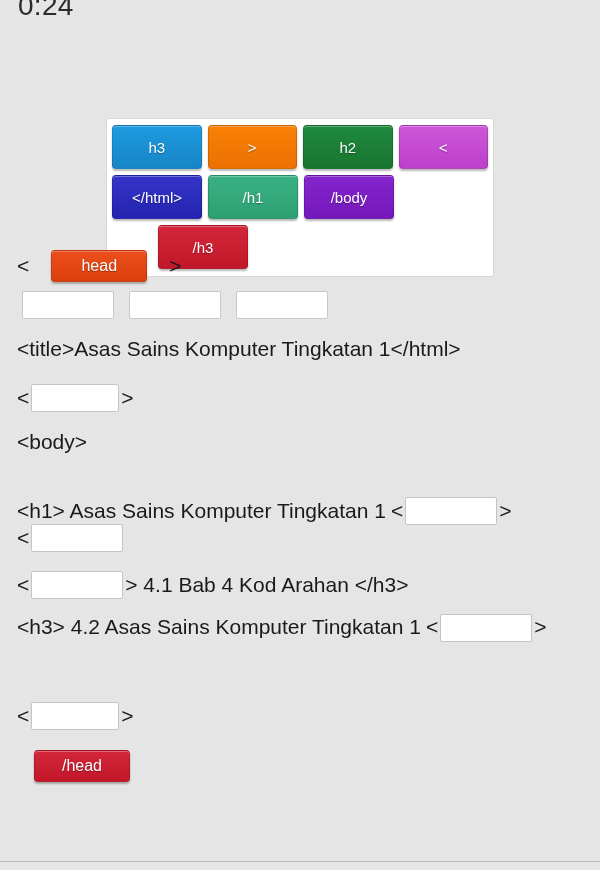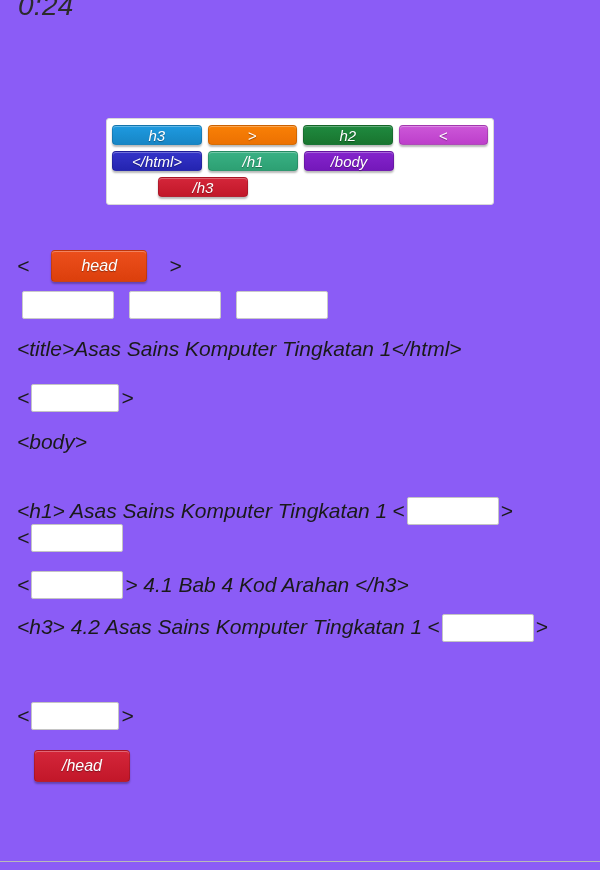--- a/index.html
+++ b/index.html
@@ -14,8 +14,7 @@
   #page {
     position: relative;
     width: 600px; height: 870px;
-    background: #8b5cf6;
-    font-style: italic;
+    background: #e5e5e5;
   }
 
   

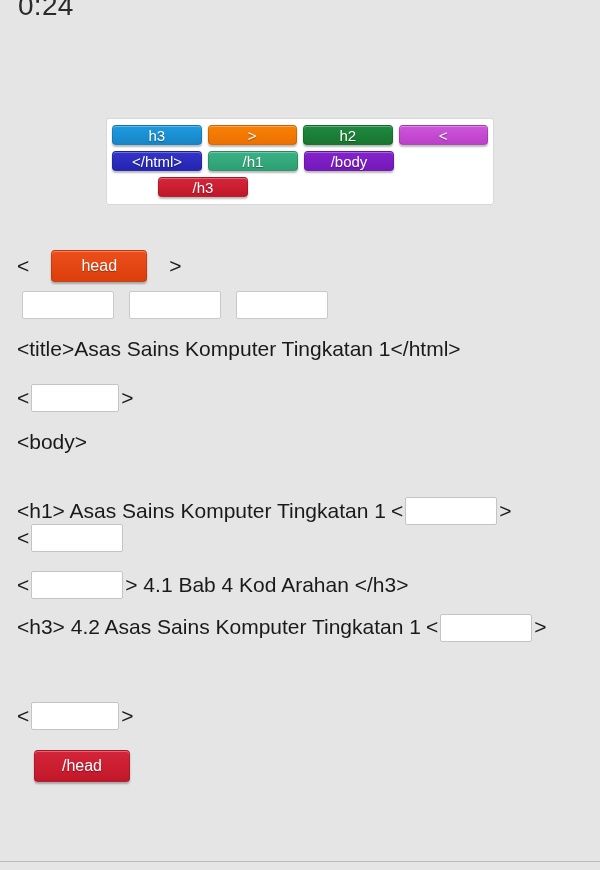--- a/index.html
+++ b/index.html
@@ -47,7 +47,7 @@
 
   .tile {
     width: 90px;
-    height: 20px;
+    height: 44px;
     border-radius: 4px;
     color: #ffffff;
     font-size: 15px;

